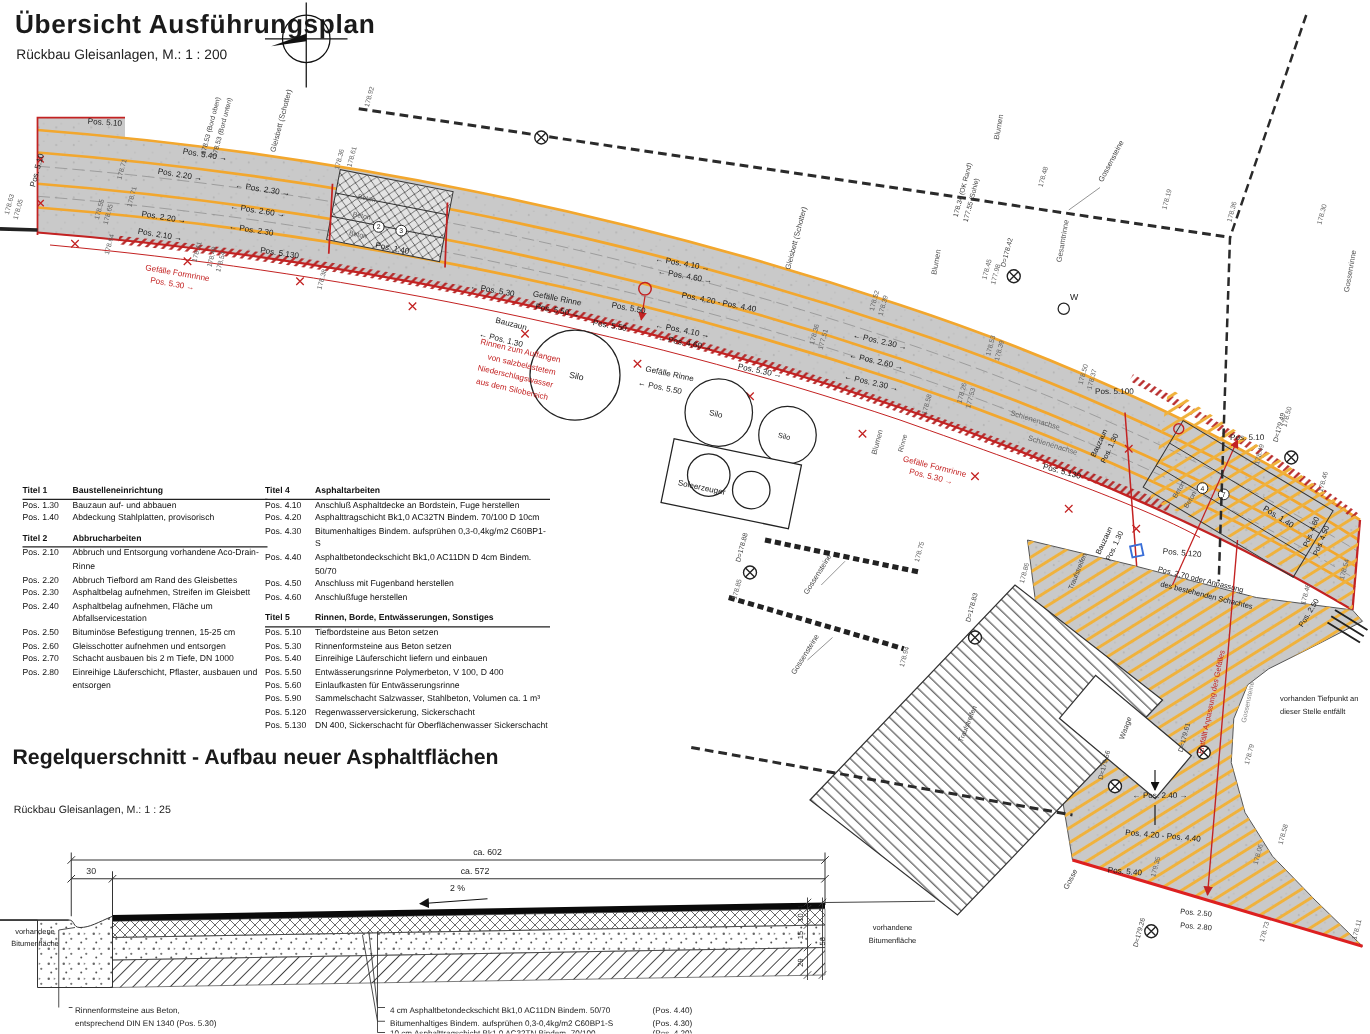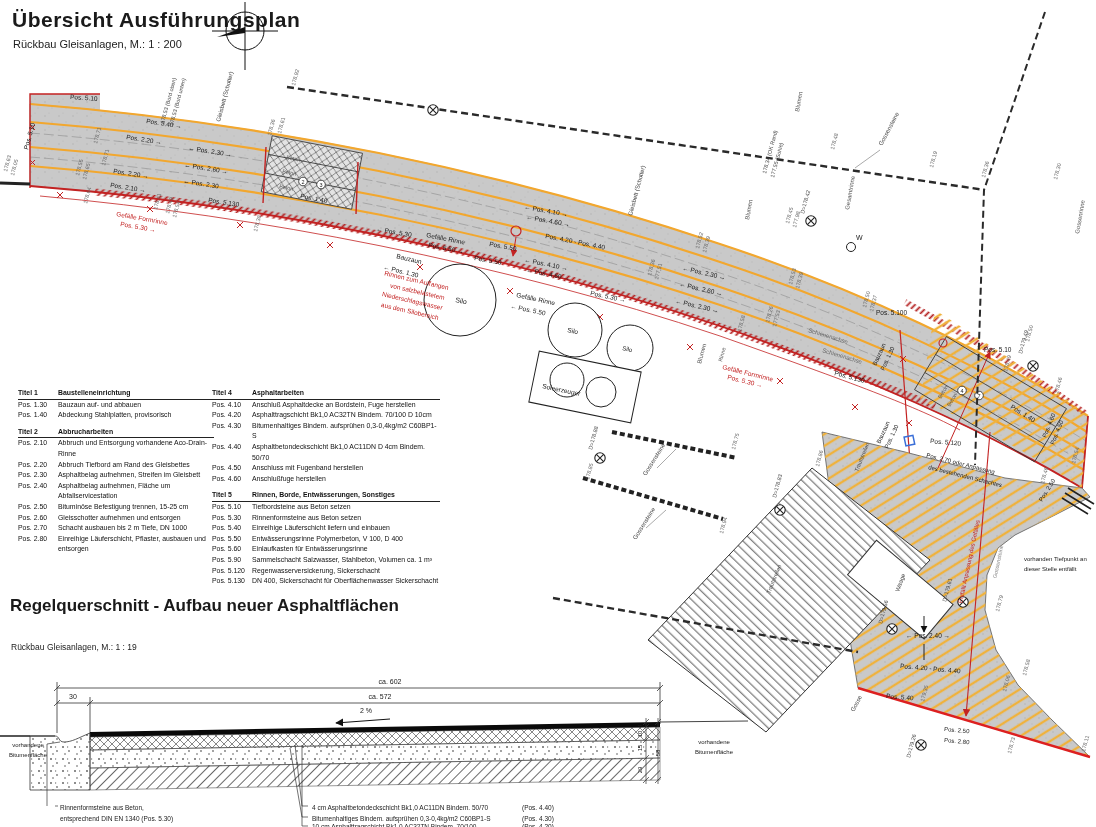--- a/index.html
+++ b/index.html
@@ -29,7 +29,7 @@
   <div class="abs" id="plan-title">Übersicht Ausführungsplan</div>
   <div class="abs" id="plan-subtitle">Rückbau Gleisanlagen, M.: 1 : 200</div>
   <div class="abs" id="sec2-title">Regelquerschnitt - Aufbau neuer Asphaltflächen</div>
-  <div class="abs" id="sec2-subtitle">Rückbau Gleisanlagen, M.: 1 : 19</div>
+  <div class="abs" id="sec2-subtitle">Rückbau Gleisanlagen, M.: 1 : 25</div>
 
   <div class="legend-col" id="legend-col-0">
       <div class="lg-head">

